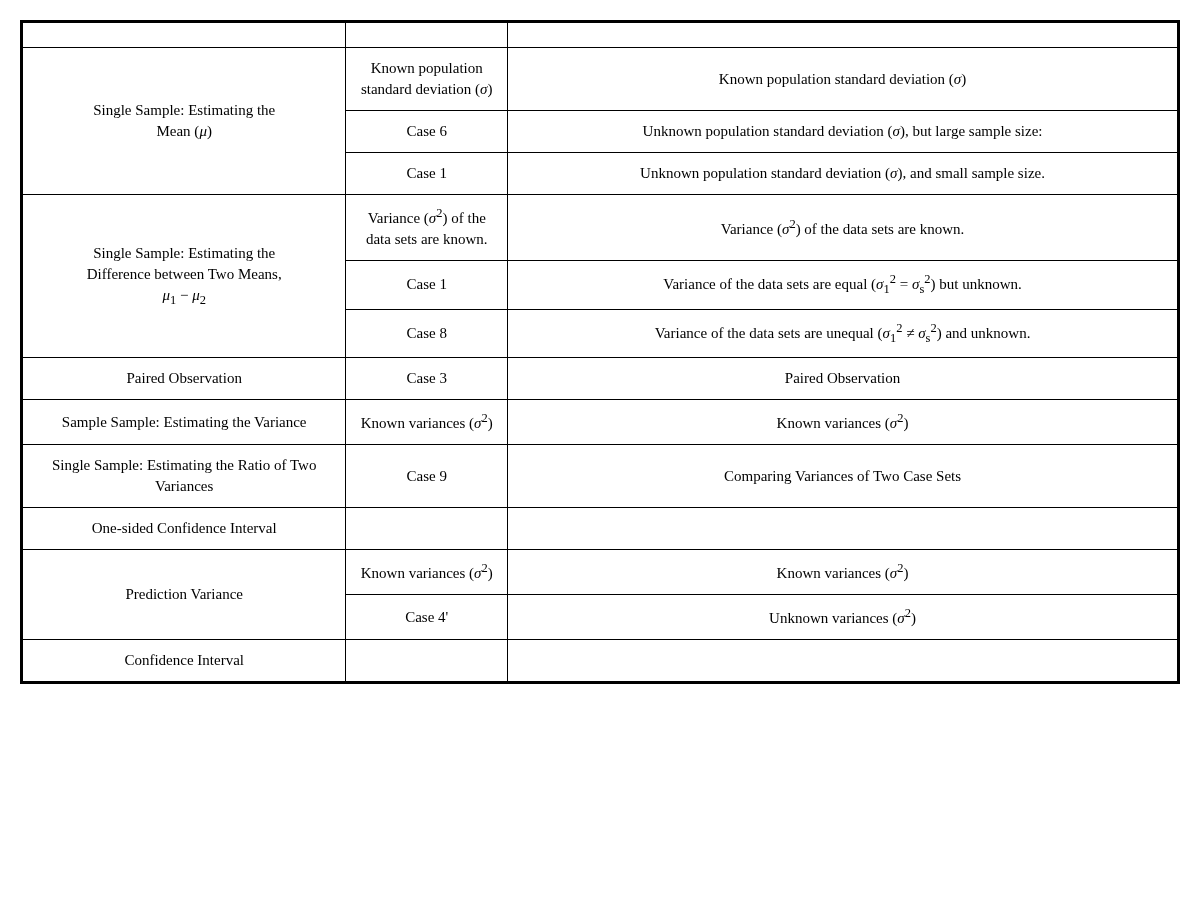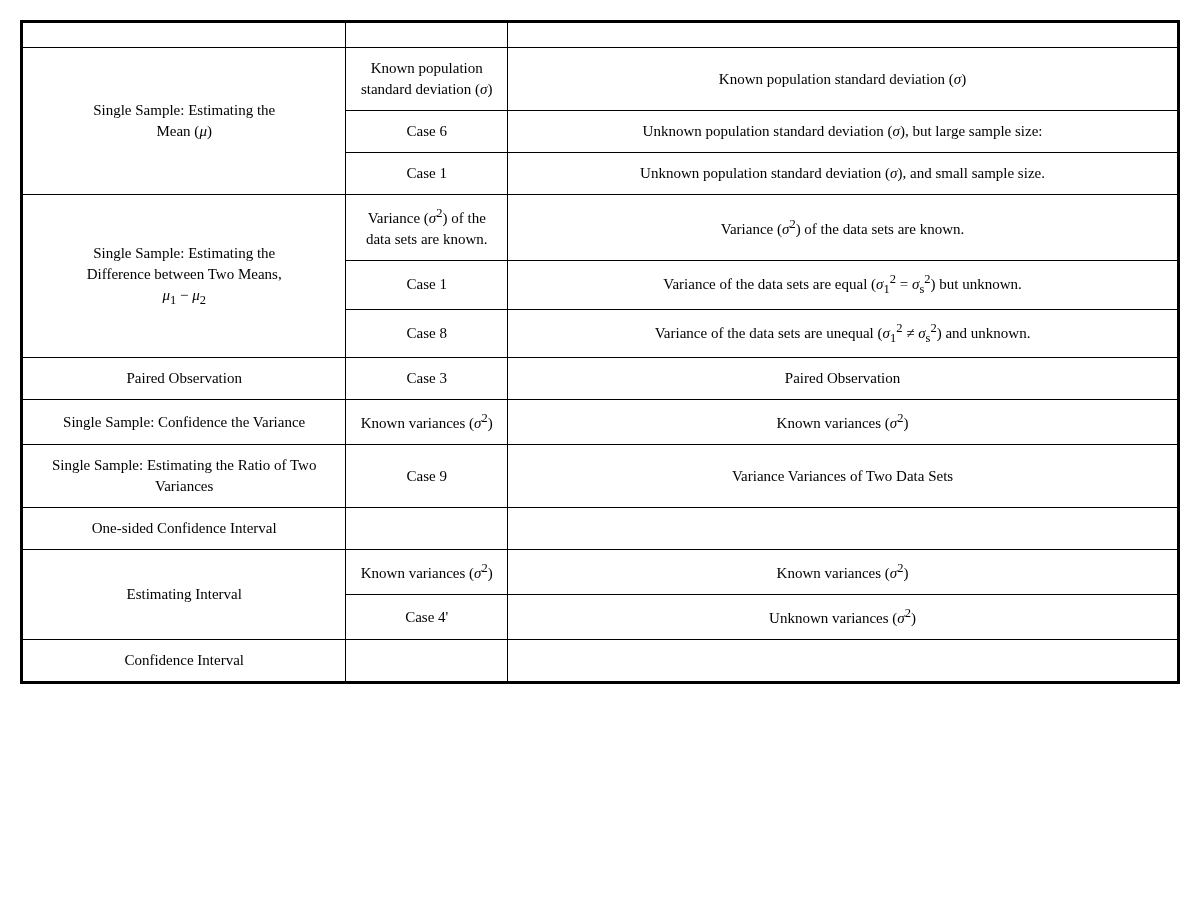--- a/index.html
+++ b/index.html
@@ -83,7 +83,7 @@
           <td>Paired Observation</td>
         </tr>
         <tr>
-          <td>Single Sample: Confidence the Variance</td>
+          <td>Sample Sample: Estimating the Variance</td>
           <td>Known variances (<span style="font-style:italic">σ</span><sup>2</sup>)</td>
           <td>Known variances (<span style="font-style:italic">σ</span><sup>2</sup>)</td>
         </tr>

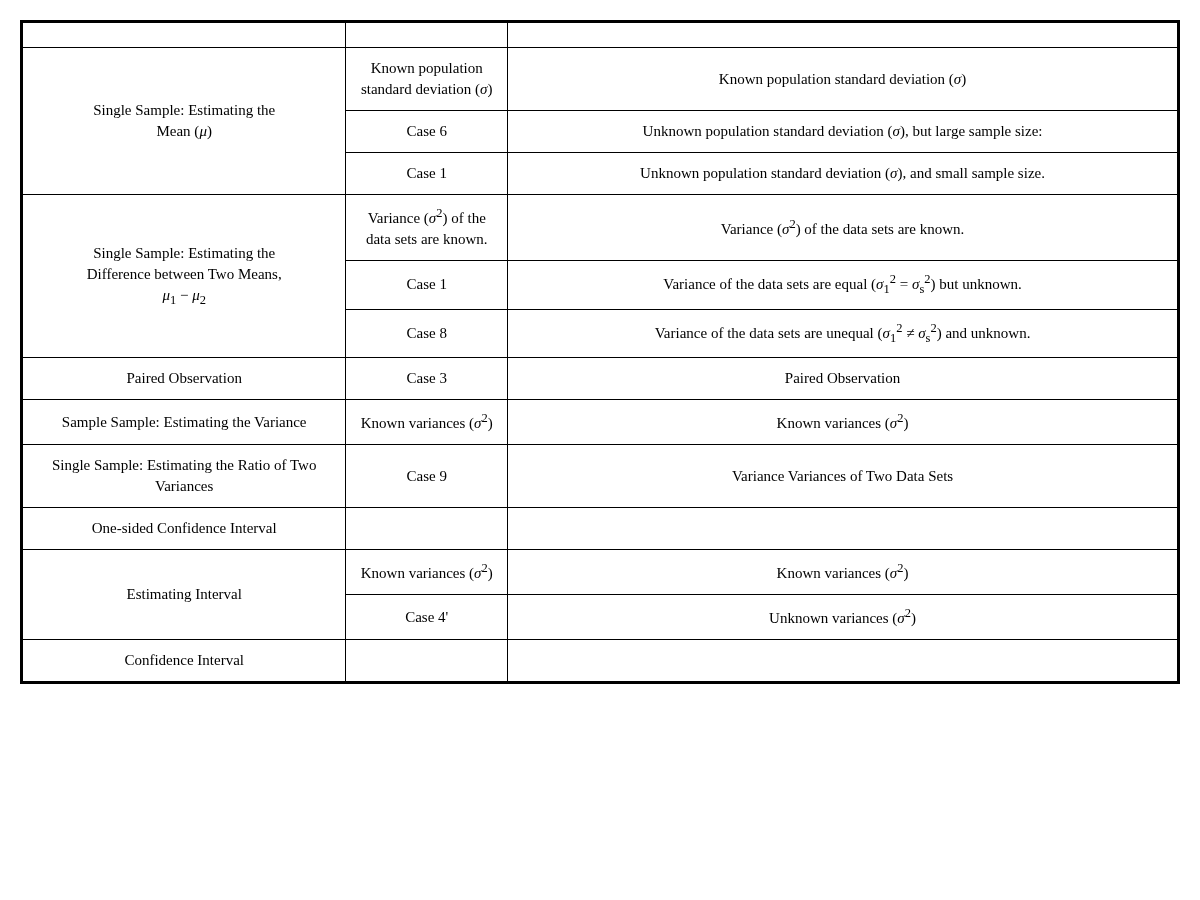--- a/index.html
+++ b/index.html
@@ -90,7 +90,7 @@
         <tr>
           <td>Single Sample: Estimating the Ratio of Two Variances</td>
           <td>Case 9</td>
-          <td>Variance Variances of Two Data Sets</td>
+          <td>Comparing Variances of Two Case Sets</td>
         </tr>
         <tr>
           <td>One-sided Confidence Interval</td>

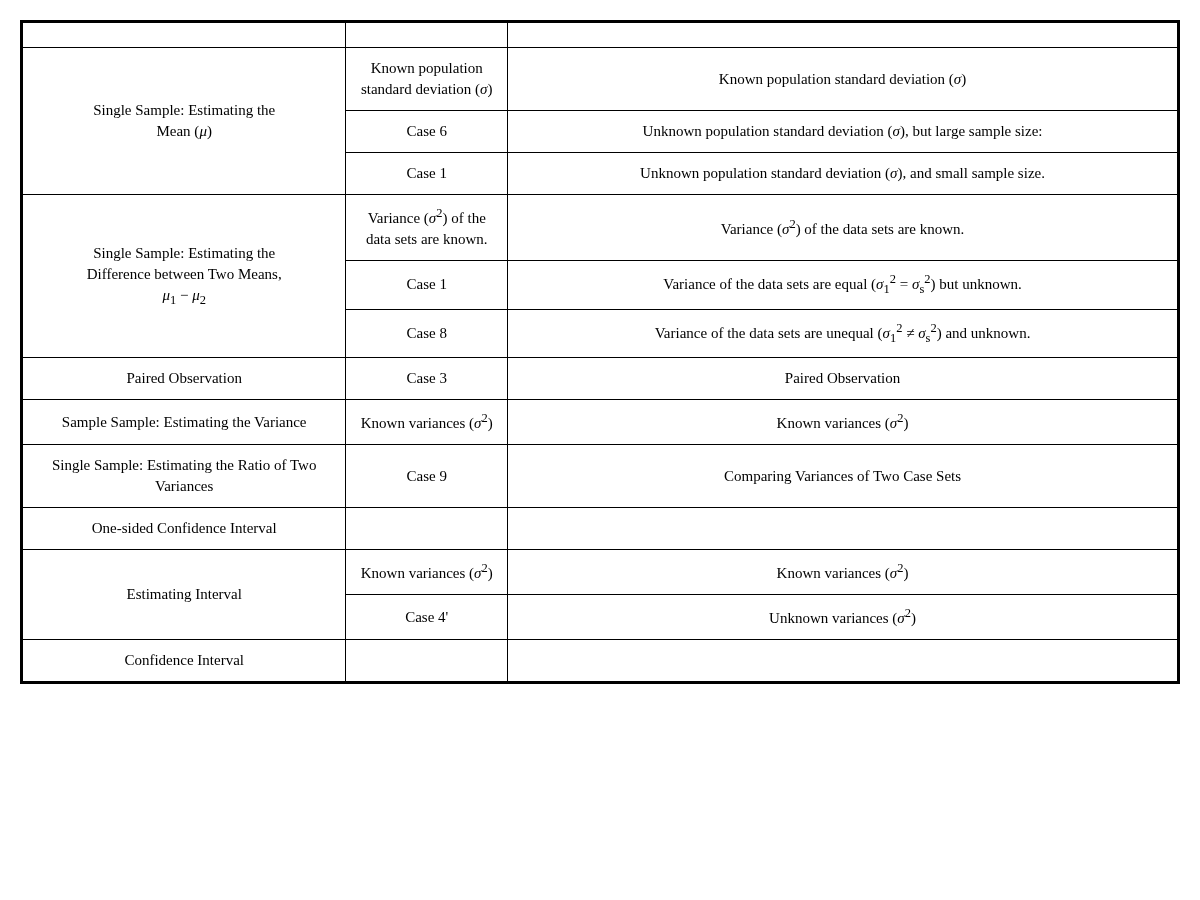--- a/index.html
+++ b/index.html
@@ -98,7 +98,7 @@
           <td></td>
         </tr>
         <tr>
-          <td rowspan="2">Estimating Interval</td>
+          <td rowspan="2">Prediction Variance</td>
           <td>Known variances (<span style="font-style:italic">σ</span><sup>2</sup>)</td>
           <td>Known variances (<span style="font-style:italic">σ</span><sup>2</sup>)</td>
         </tr>

